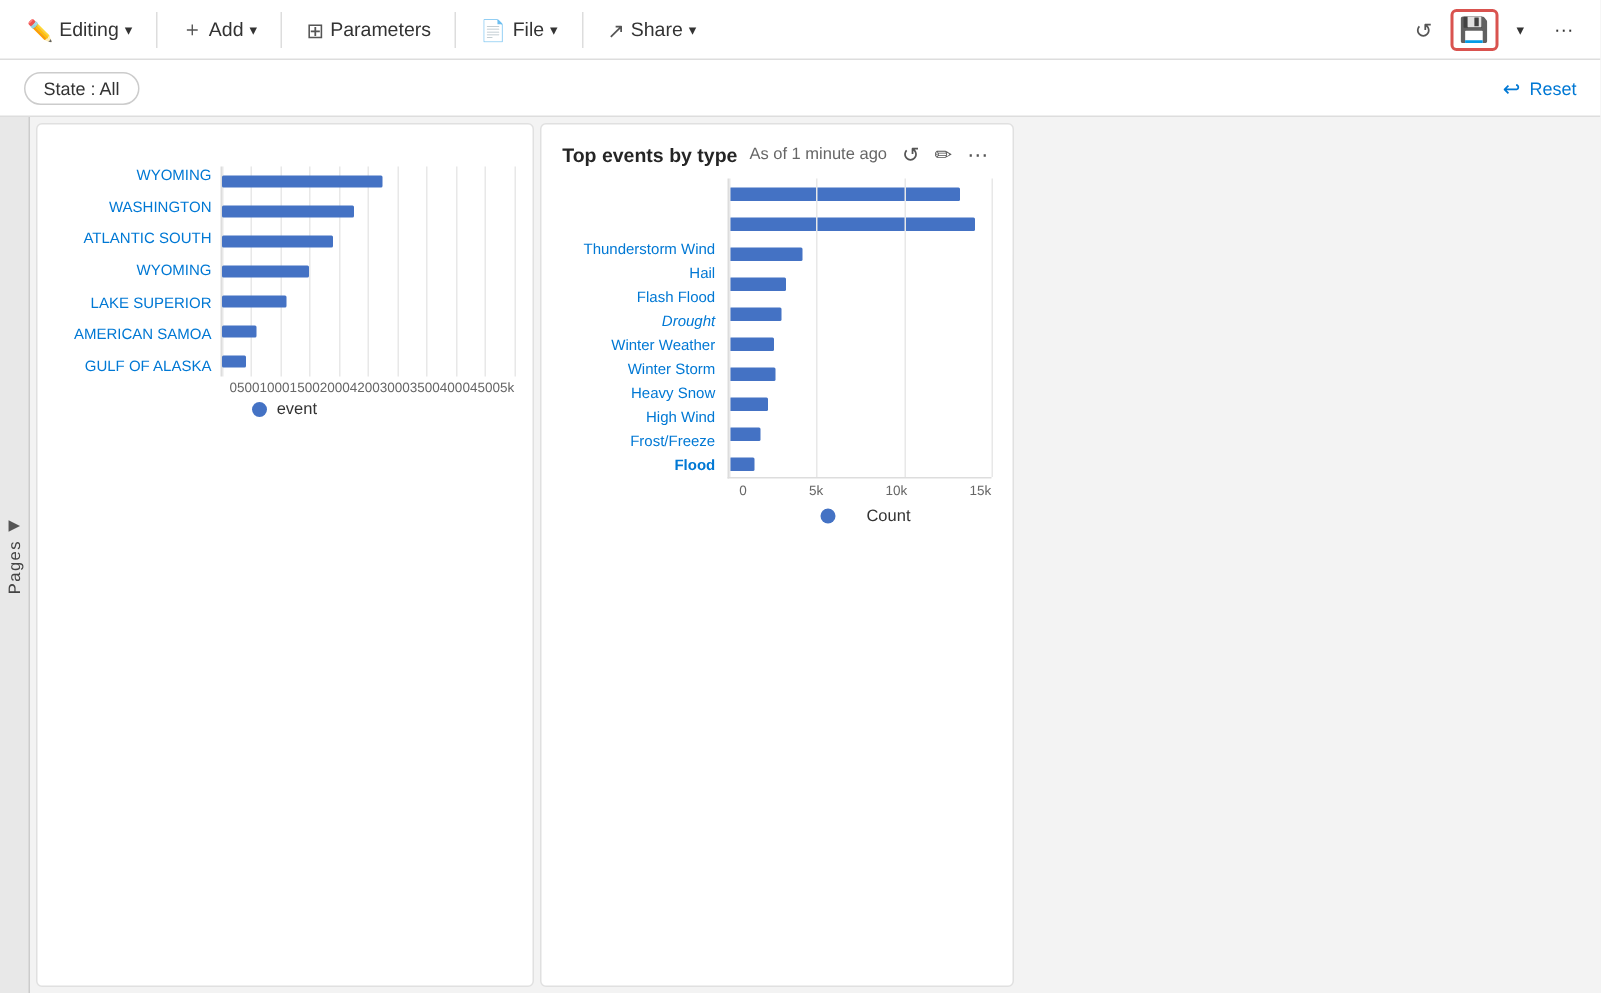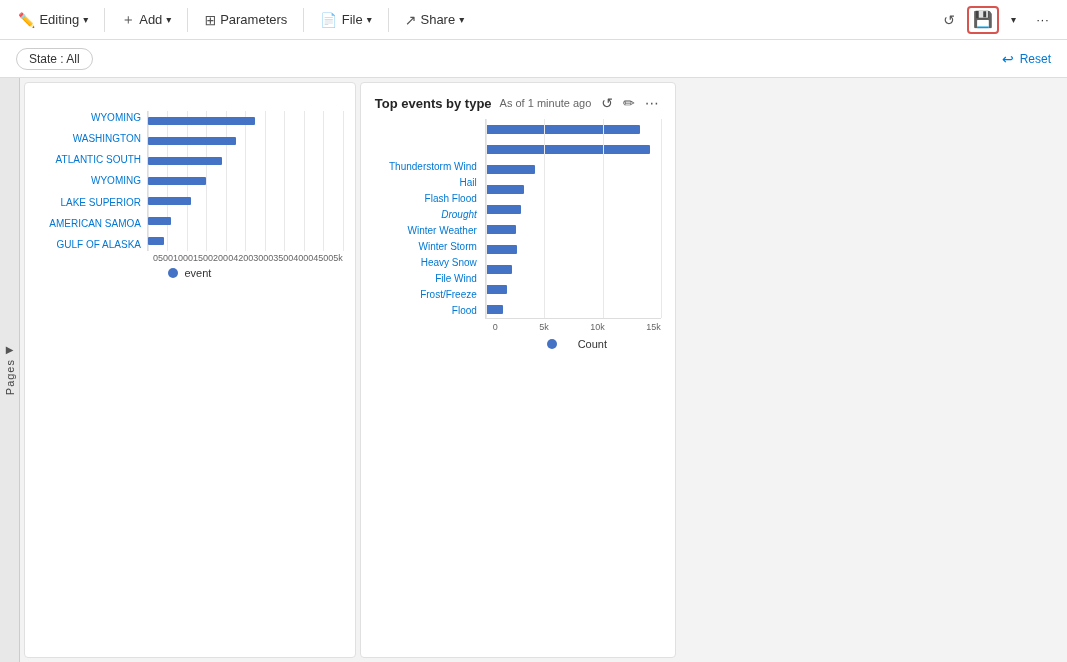--- a/index.html
+++ b/index.html
@@ -454,7 +454,7 @@
               <div class="bottom-y-label" style="height: 20px; display: flex; align-items: center;">Winter Weather</div>
               <div class="bottom-y-label" style="height: 20px; display: flex; align-items: center;">Winter Storm</div>
               <div class="bottom-y-label" style="height: 20px; display: flex; align-items: center;">Heavy Snow</div>
-              <div class="bottom-y-label" style="height: 20px; display: flex; align-items: center;">File Wind</div>
+              <div class="bottom-y-label" style="height: 20px; display: flex; align-items: center;">High Wind</div>
               <div class="bottom-y-label" style="height: 20px; display: flex; align-items: center;">Frost/Freeze</div>
               <div class="bottom-y-label" style="height: 20px; display: flex; align-items: center;">Flood</div>
             </div>

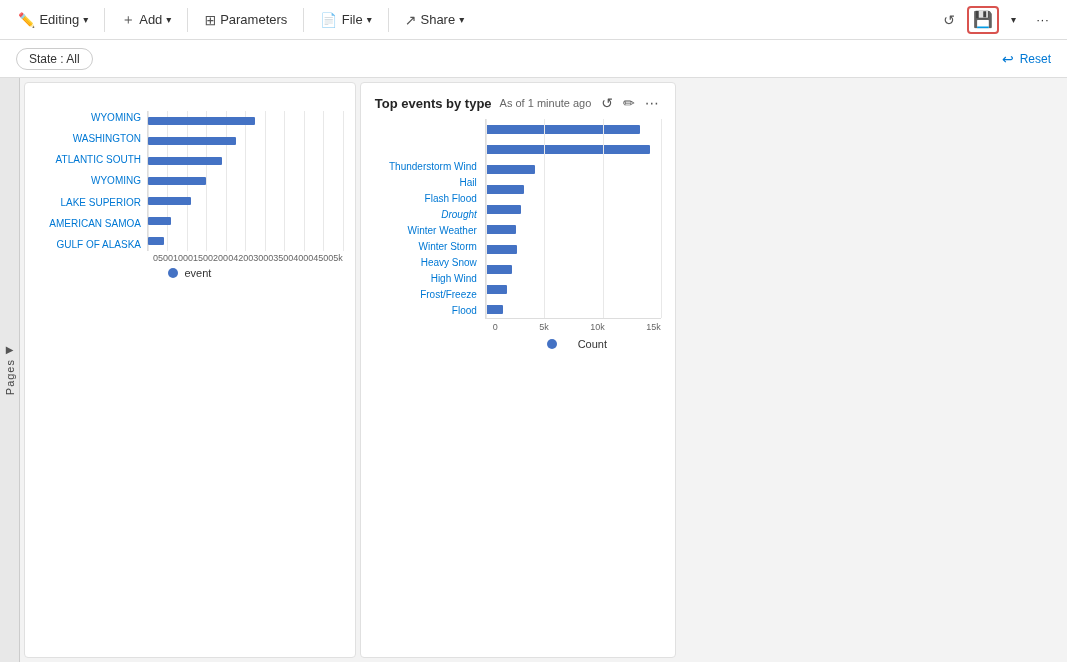--- a/index.html
+++ b/index.html
@@ -456,7 +456,7 @@
               <div class="bottom-y-label" style="height: 20px; display: flex; align-items: center;">Heavy Snow</div>
               <div class="bottom-y-label" style="height: 20px; display: flex; align-items: center;">High Wind</div>
               <div class="bottom-y-label" style="height: 20px; display: flex; align-items: center;">Frost/Freeze</div>
-              <div class="bottom-y-label" style="height: 20px; display: flex; align-items: center;">Flood</div>
+              <div class="bottom-y-label" style="height: 20px; display: flex; align-items: center; font-weight: bold;">Flood</div>
             </div>
           <div class="bottom-chart-plot" id="bottom-chart-plot">
               <div class="grid-line" style="left: 0%;"></div>

